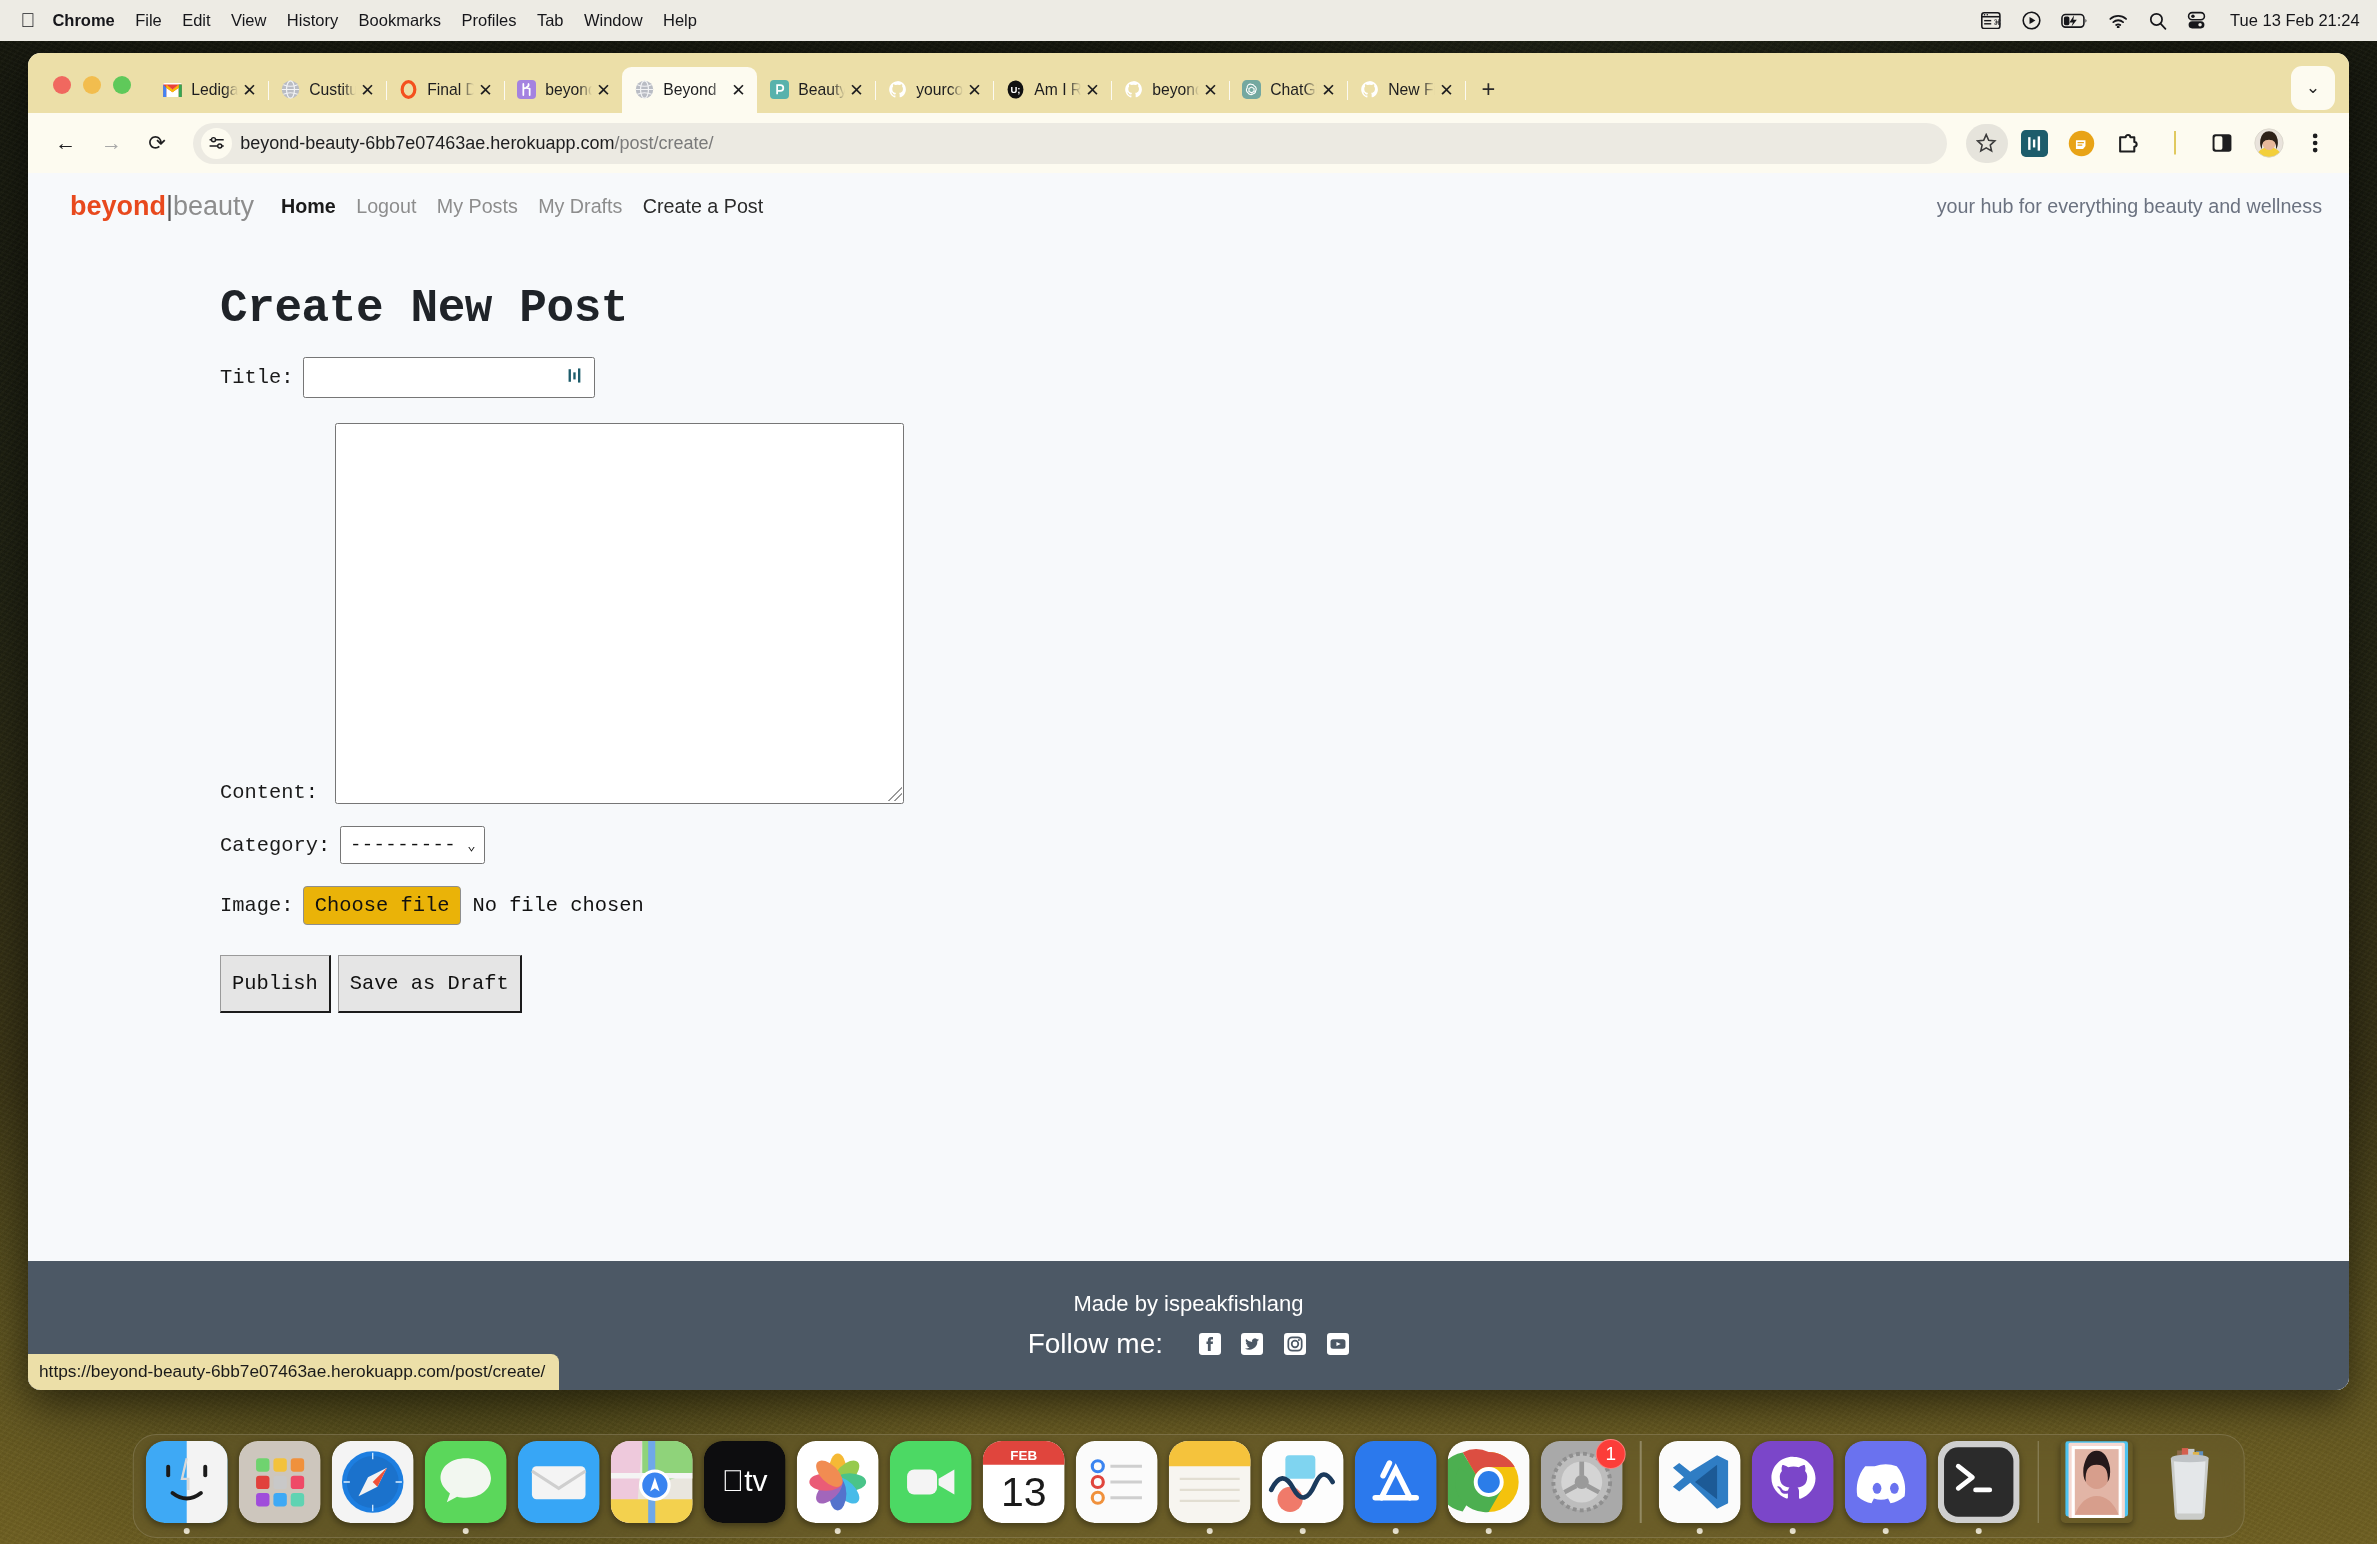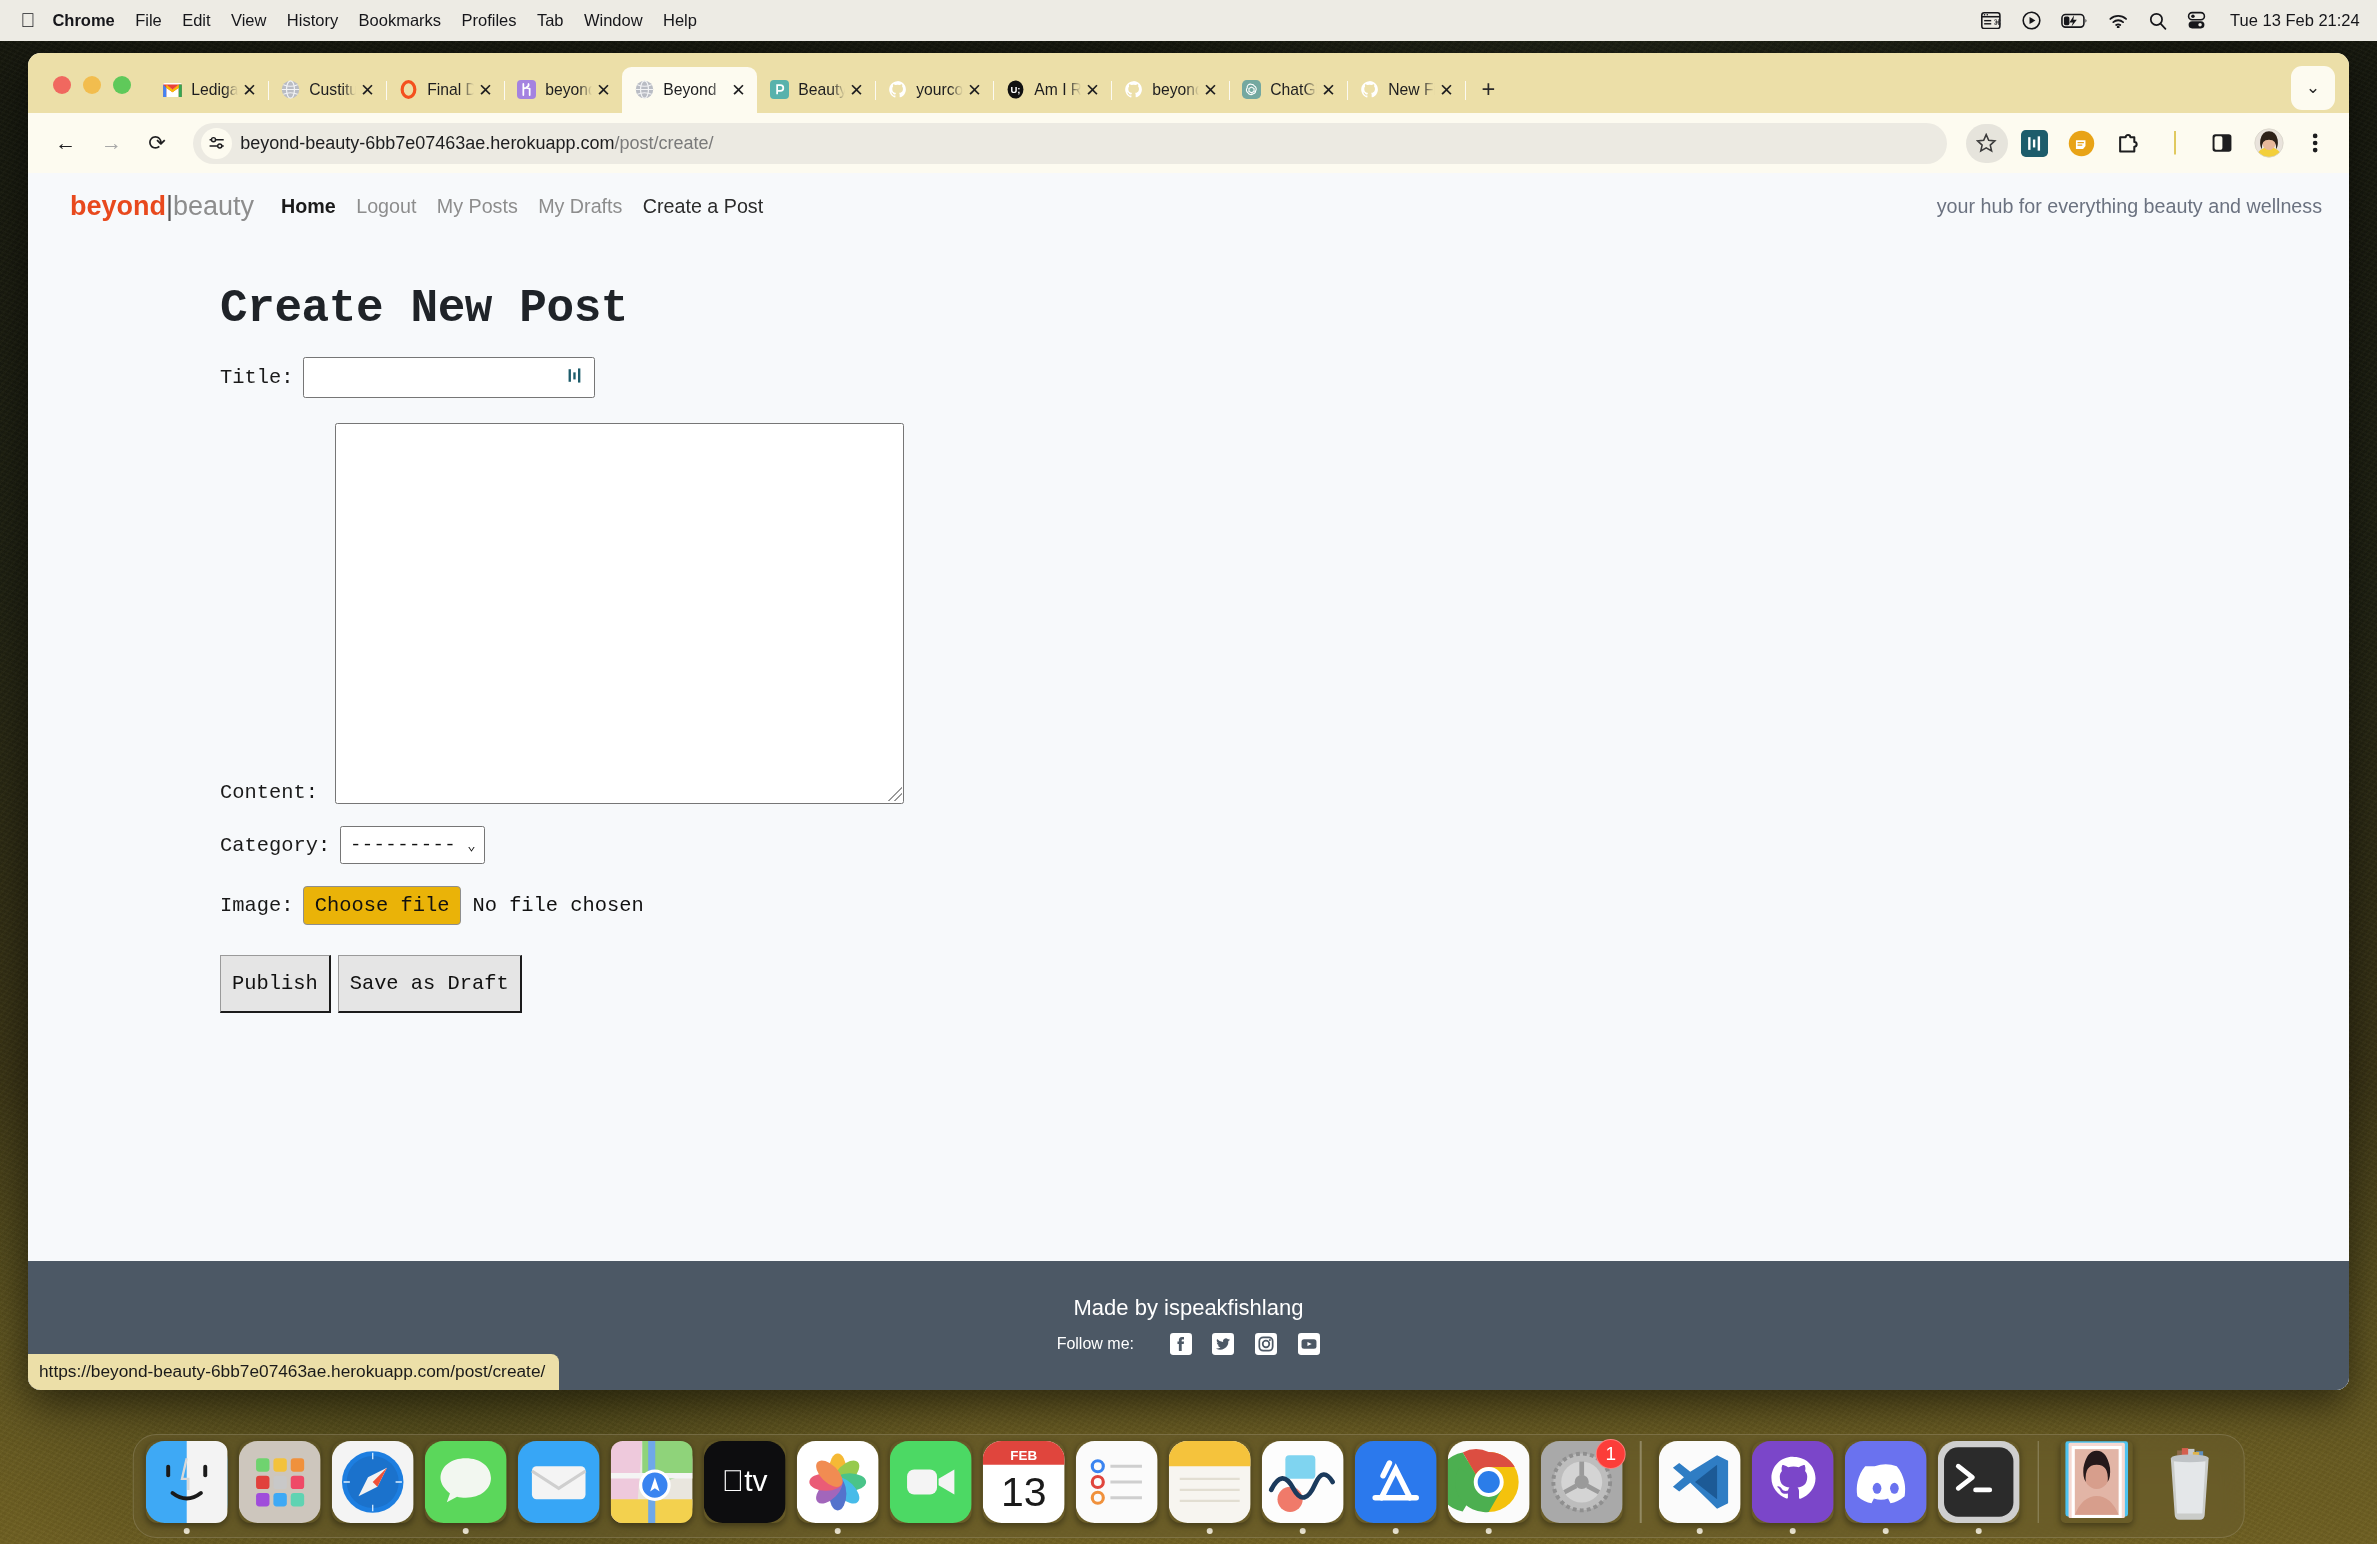--- a/index.html
+++ b/index.html
@@ -181,7 +181,7 @@
   }
   #footer .made { font-size:22px; }
   #fsocial { display:flex; align-items:center; gap:19px; }
-  #fsocial .ftxt { font-size:16px; margin-right:16px; }
+  #fsocial .ftxt { font-size:28px; margin-right:16px; }
   .sicon { width:23.6px; height:23.6px; display:flex; align-items:center; justify-content:center; }
 
   

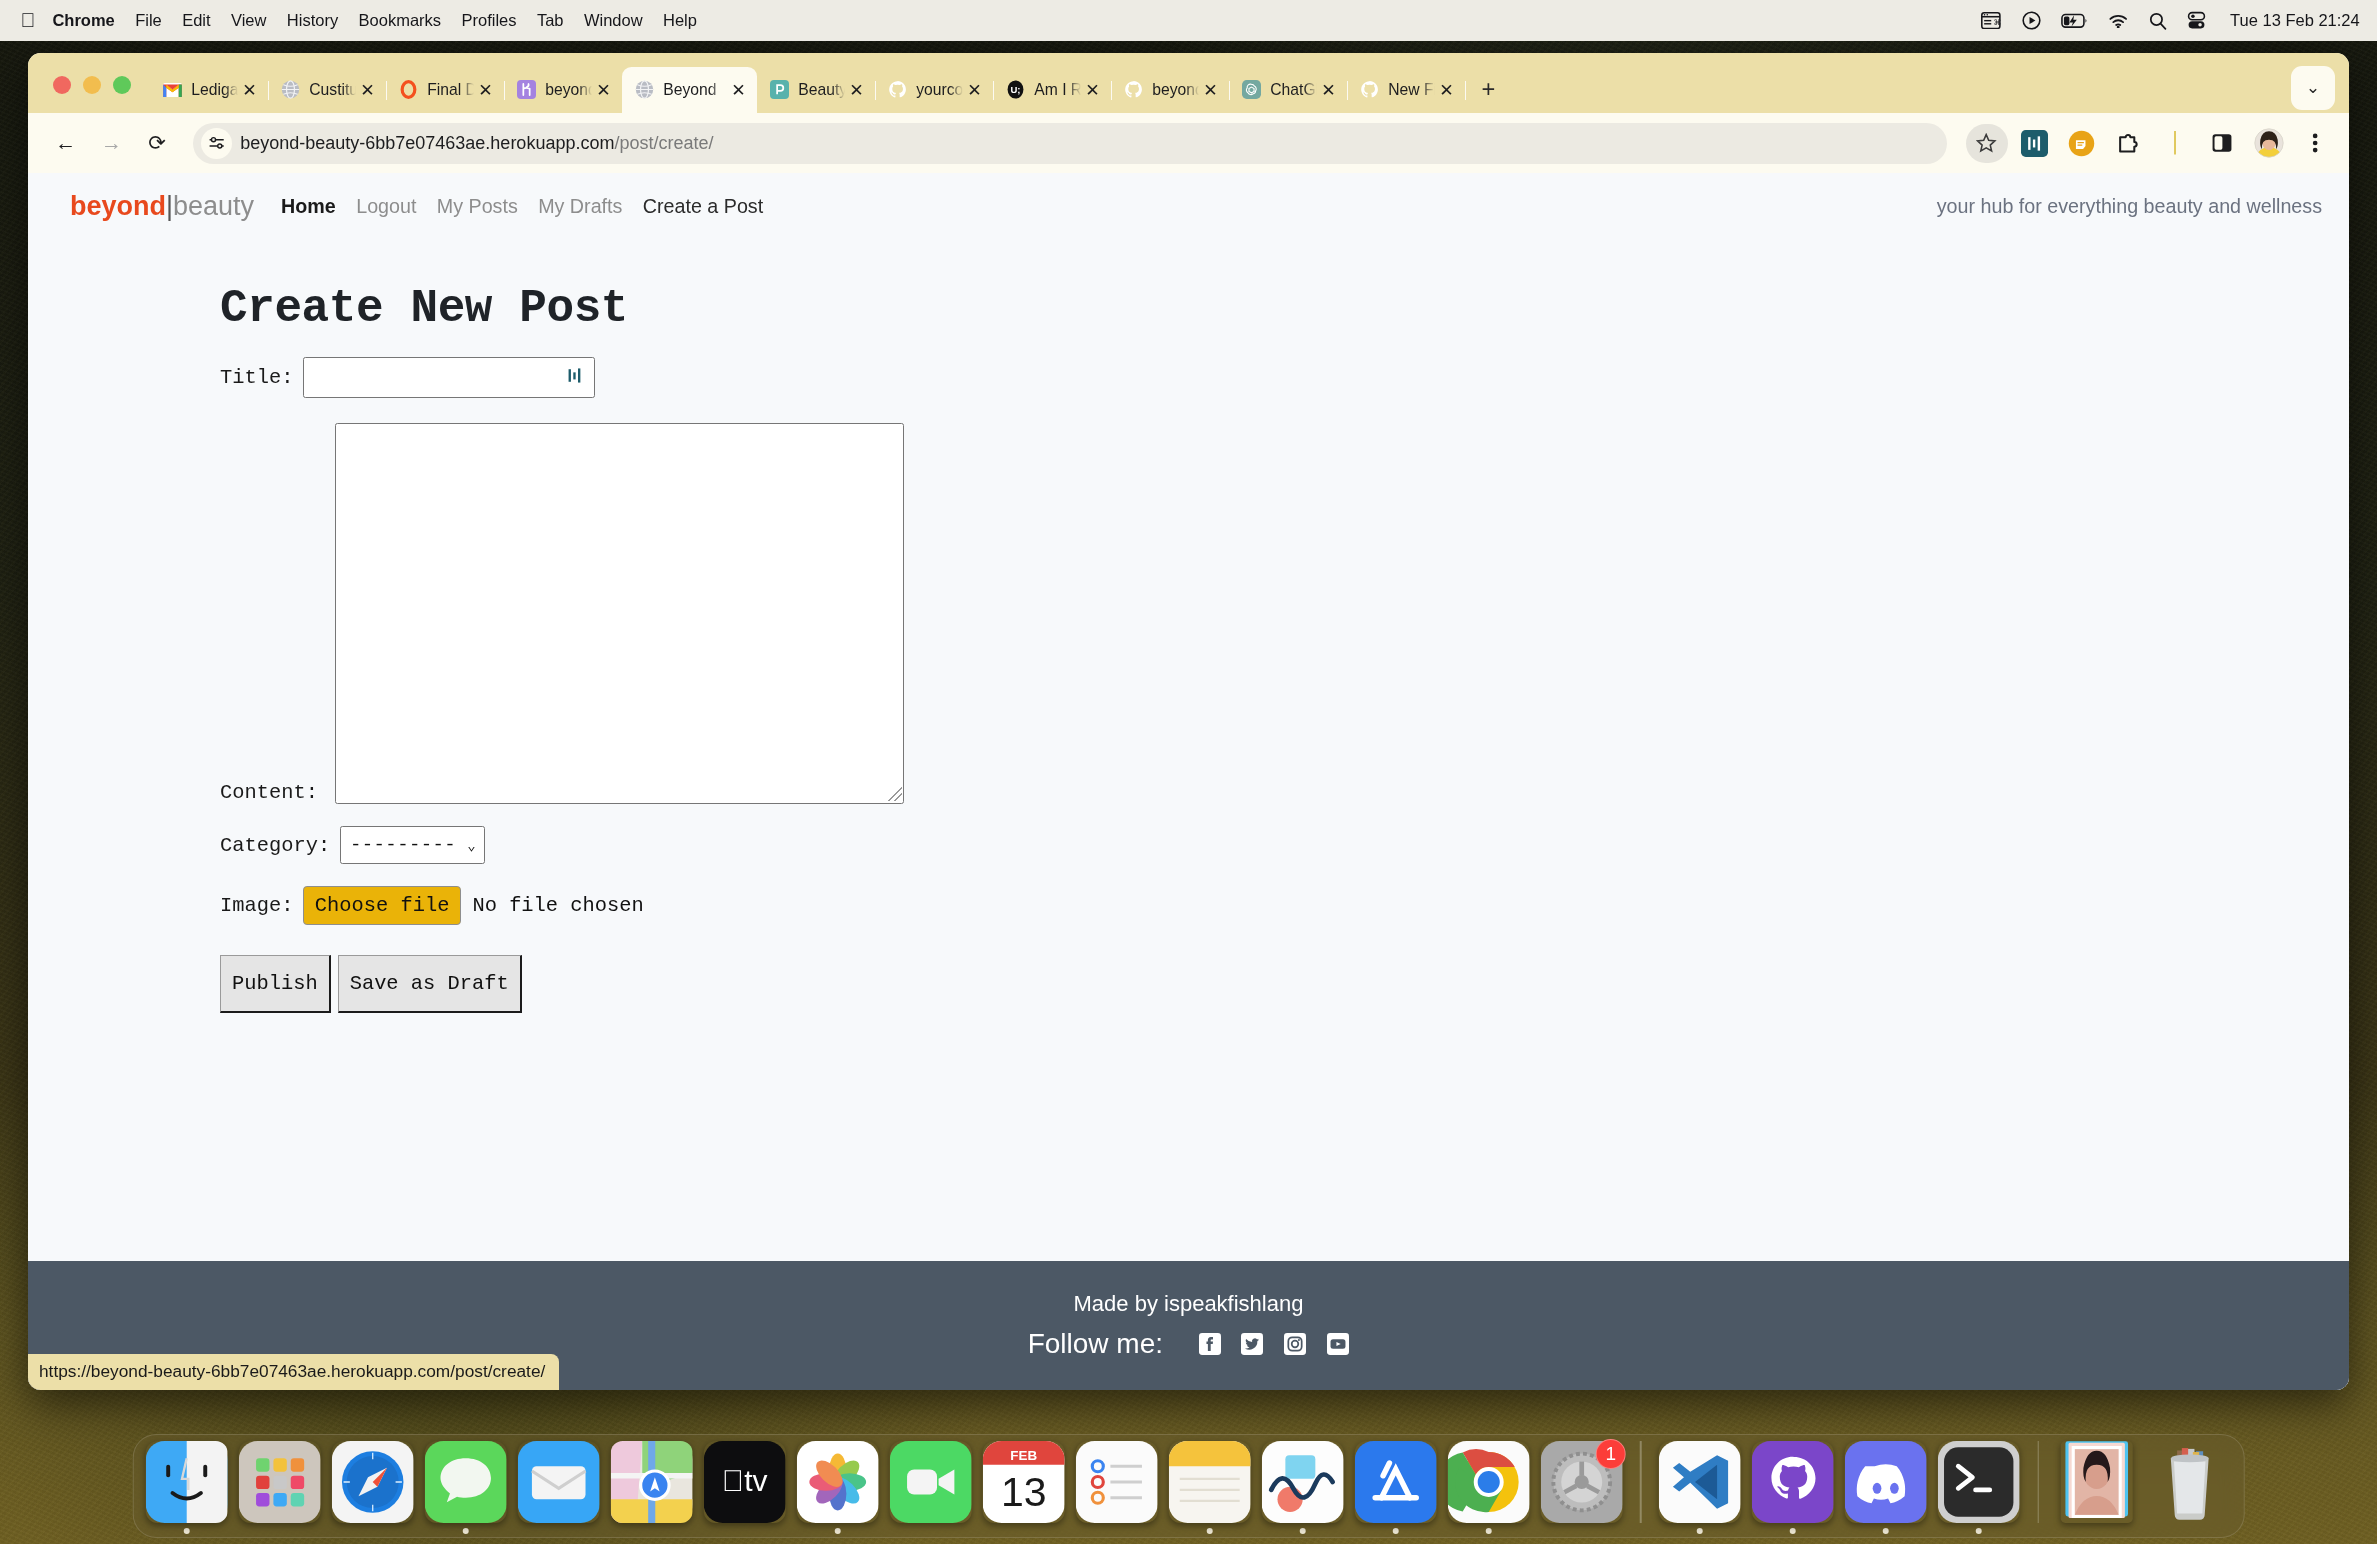--- a/index.html
+++ b/index.html
@@ -206,7 +206,7 @@
     z-index:40;
   }
   .dockitem { width:82px; display:flex; flex-direction:column; align-items:center; position:relative; }
-  .dicon { width:82px; height:82px; border-radius:12px; position:relative; overflow:hidden;
+  .dicon { width:82px; height:82px; border-radius:19px; position:relative; overflow:hidden;
            box-shadow:0 2.4px 6.3px rgba(0,0,0,.35); display:flex; align-items:center; justify-content:center; }
   .dot { width:6.3px; height:6.3px; border-radius:50%; background:#e8e2cf; margin-top:4.7px; }
   .dot.hidden { visibility:hidden; }

